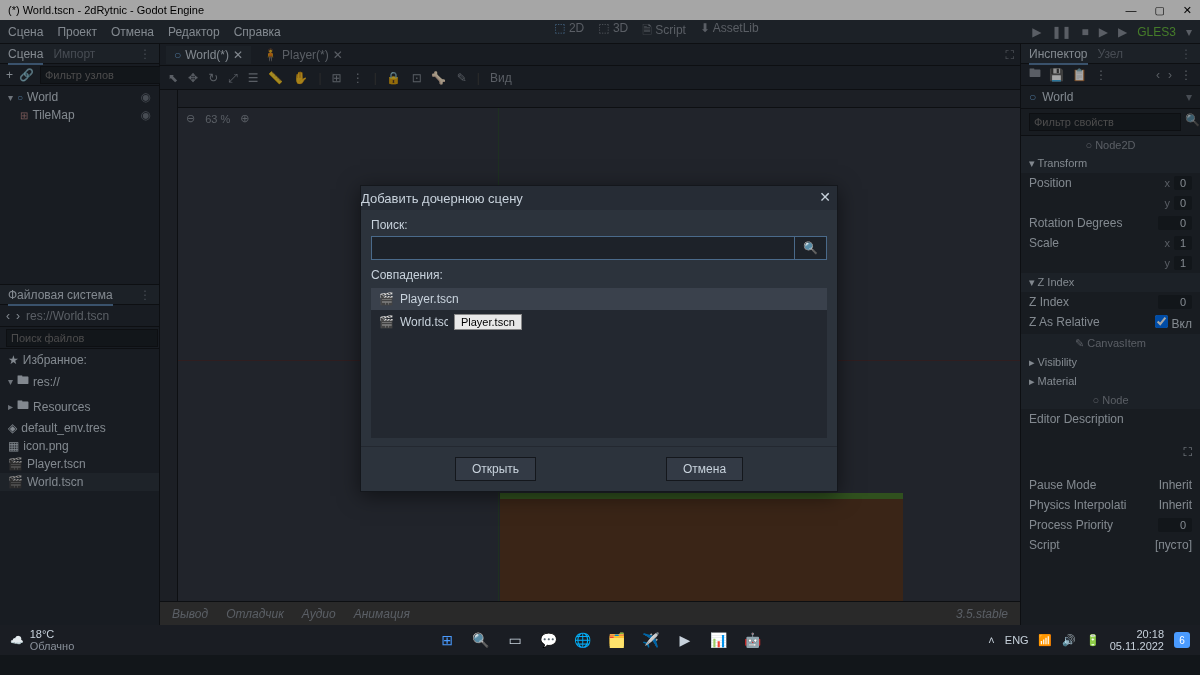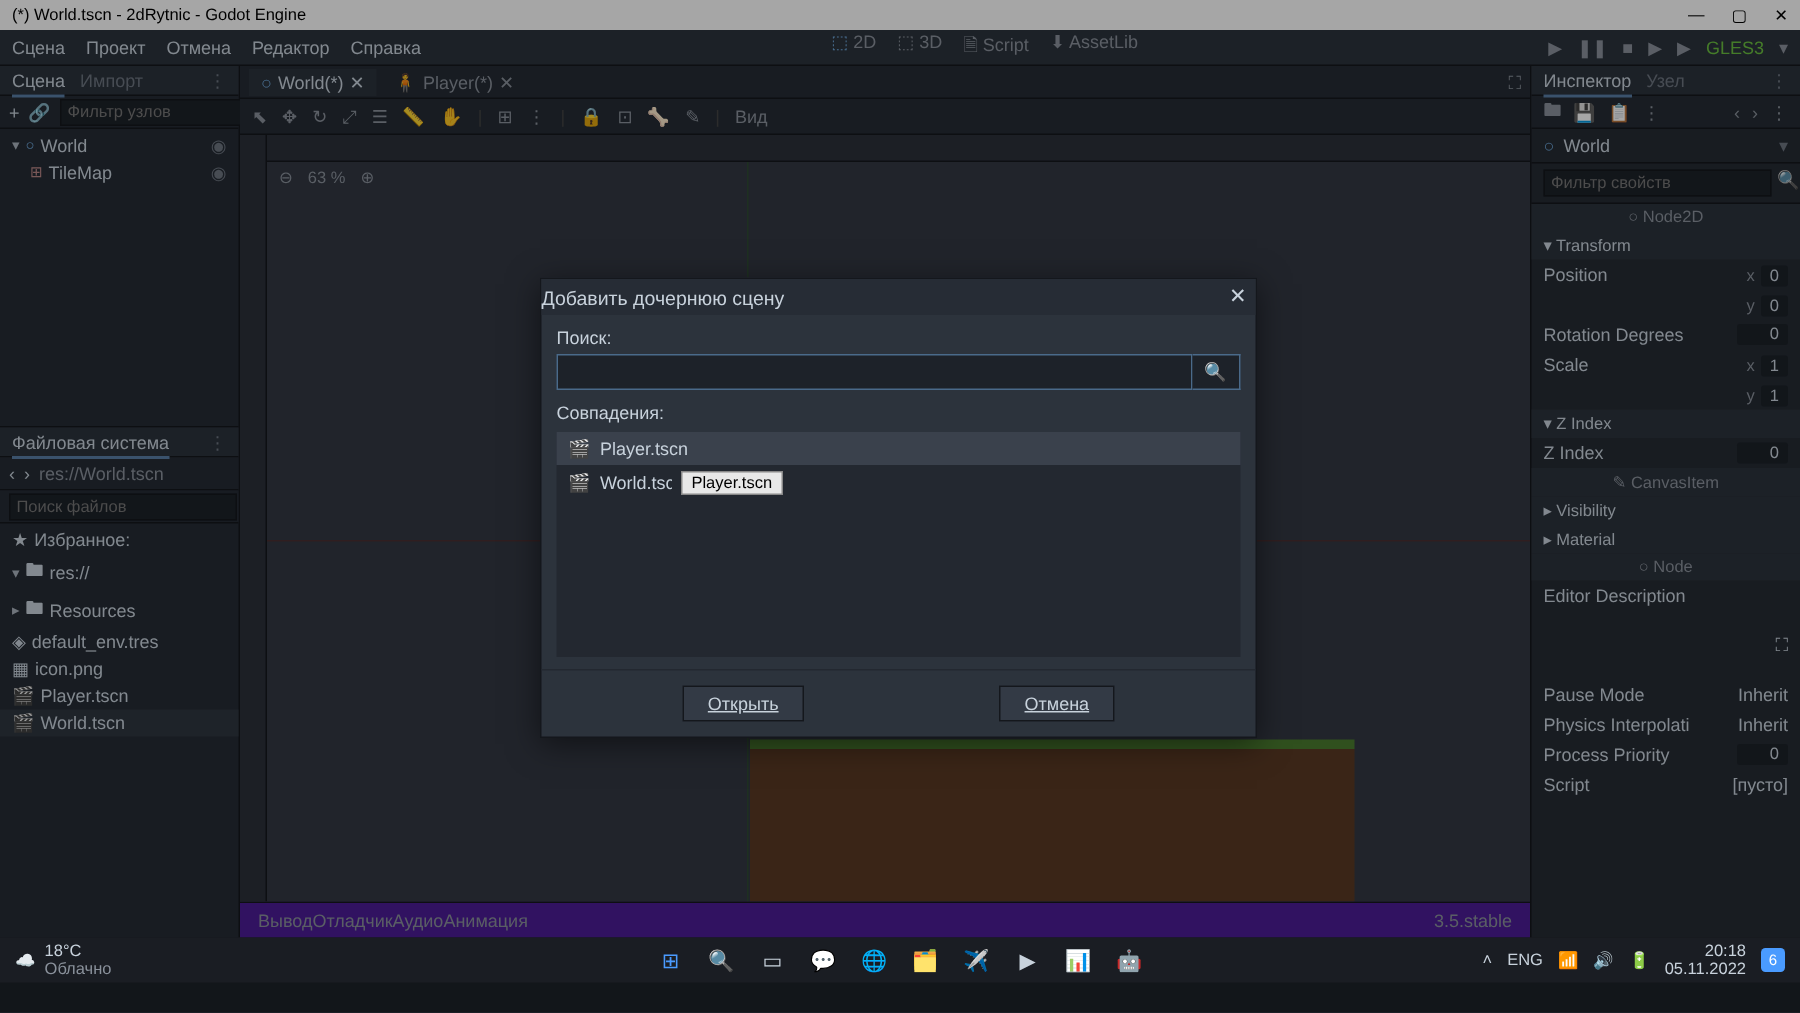--- a/index.html
+++ b/index.html
@@ -333,6 +333,10 @@
         <span>Z Index</span>
         <span class="insp-field">0</span>
       </div>
+    <div class="insp-prop">
+        <span>Z As Relative</span>
+        <span><input type="checkbox" checked="" style=""> <span>Вкл</span></span>
+      </div>
     <div class="insp-section center">✎ <span>CanvasItem</span></div>
     <div class="insp-section">▸ <span>Visibility</span></div>
     <div class="insp-section">▸ <span>Material</span></div>

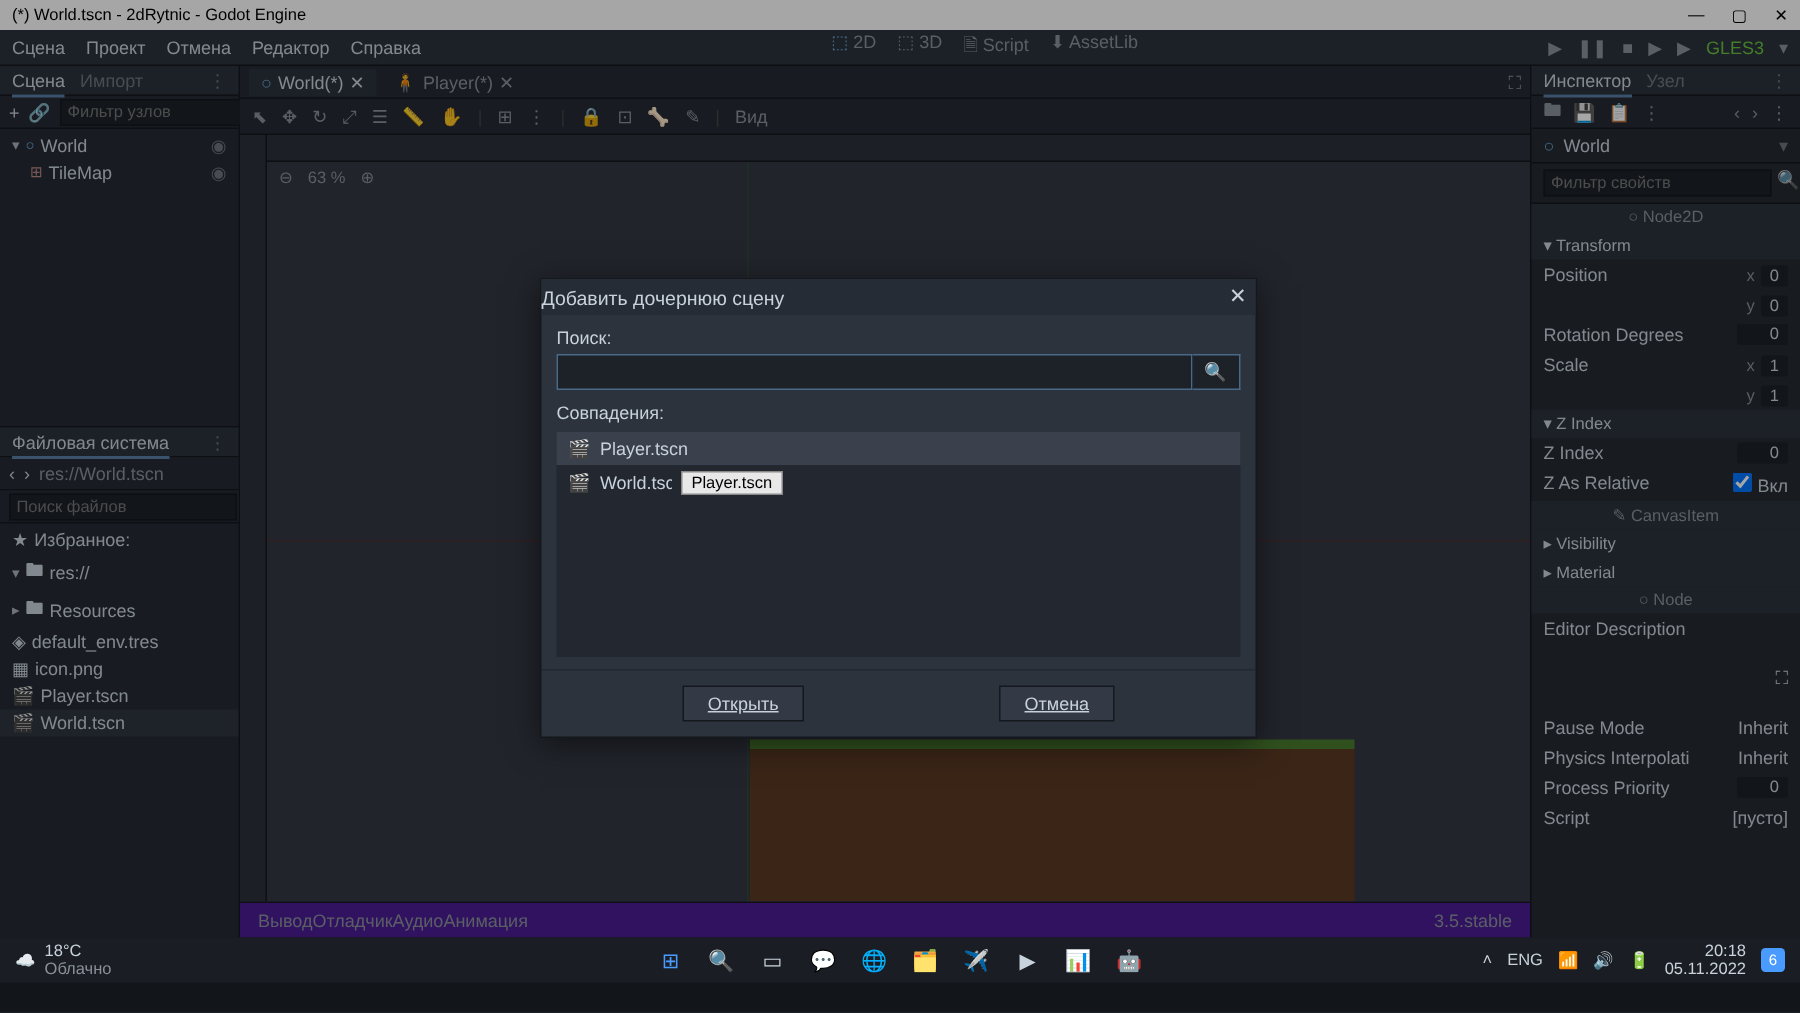--- a/index.html
+++ b/index.html
@@ -97,7 +97,7 @@
 .match-item { padding: 4px 8px; display: flex; align-items: center; gap: 6px; }
 .match-item.selected { background: #3a414c; }
 .tooltip { position: absolute; background: #e8e8e8; color: #000; padding: 1px 6px; font-size: 11px; border: 1px solid #888; }
-.dialog-buttons { display: flex; gap: 130px; justify-content: center; padding: 10px; border-top: 1px solid #232830; text-decoration: underline; }
+.dialog-buttons { display: flex; gap: 130px; justify-content: center; padding: 10px; border-top: 1px solid #232830; }
 .dialog-buttons button { background: #333a45; border: 1px solid #14171c; color: #c8d2dc; padding: 4px 16px; font-size: 12px; cursor: pointer; }
 
 

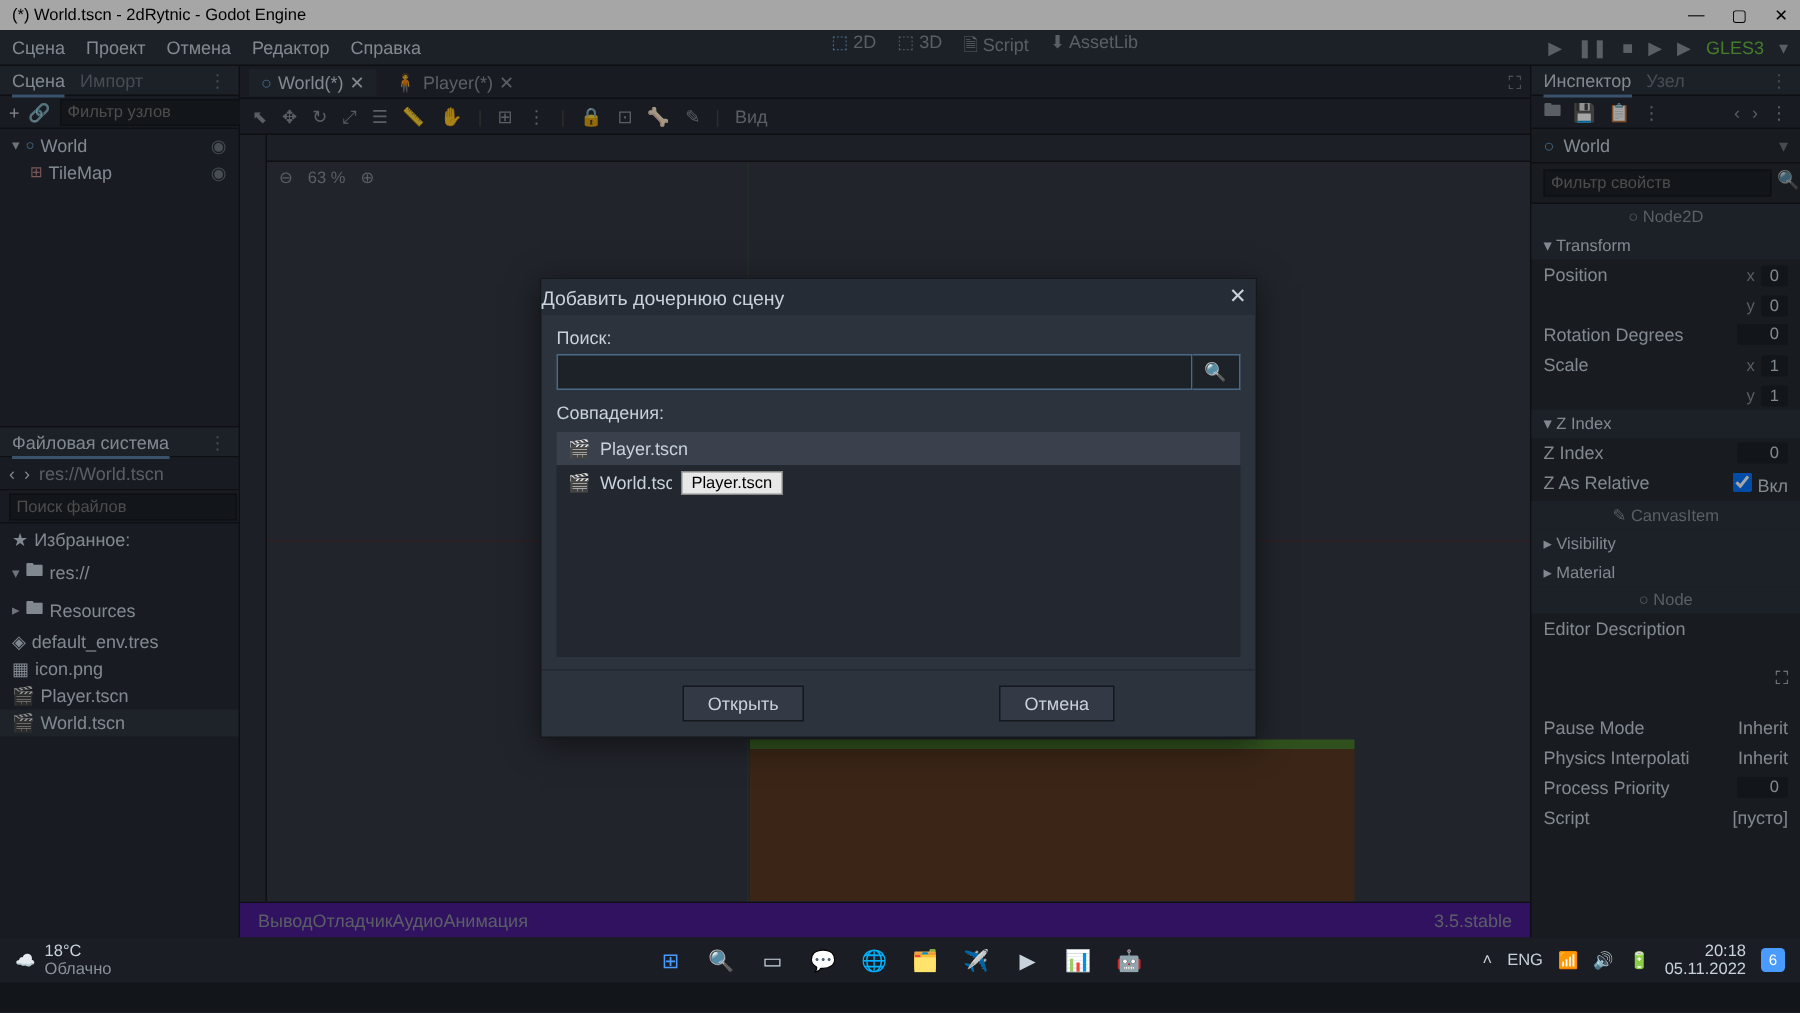--- a/index.html
+++ b/index.html
@@ -69,7 +69,7 @@
 .terrain { position: absolute; left: 340px; bottom: 0; width: 403px; height: 108px; background: linear-gradient(#4a7c2e 0 6px, #5a3a24 6px 100%); }
 
 
-.bottom-panel { height: 24px; background: #4c1d95; border-top: 1px solid #14171c; display: flex; align-items: center; padding: 0 12px; color: #8a919b; }
+.bottom-panel { height: 24px; background: #404040; border-top: 1px solid #14171c; display: flex; align-items: center; padding: 0 12px; gap: 18px; color: #8a919b; font-style: italic; }
 .bottom-panel .right-label { margin-left: auto; }
 .insp-section { background: #2c333c; padding: 3px 8px; font-size: 11px; }
 .insp-section.center { text-align:center; color:#8a919b; }

